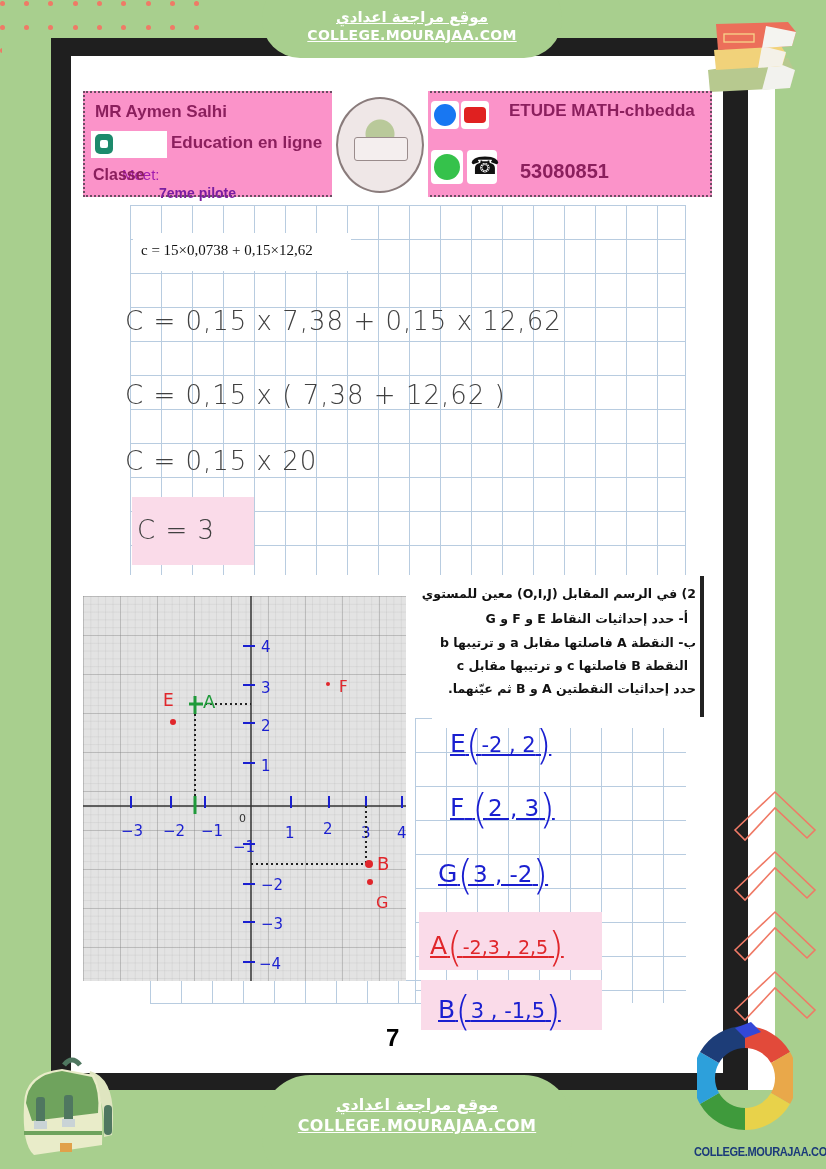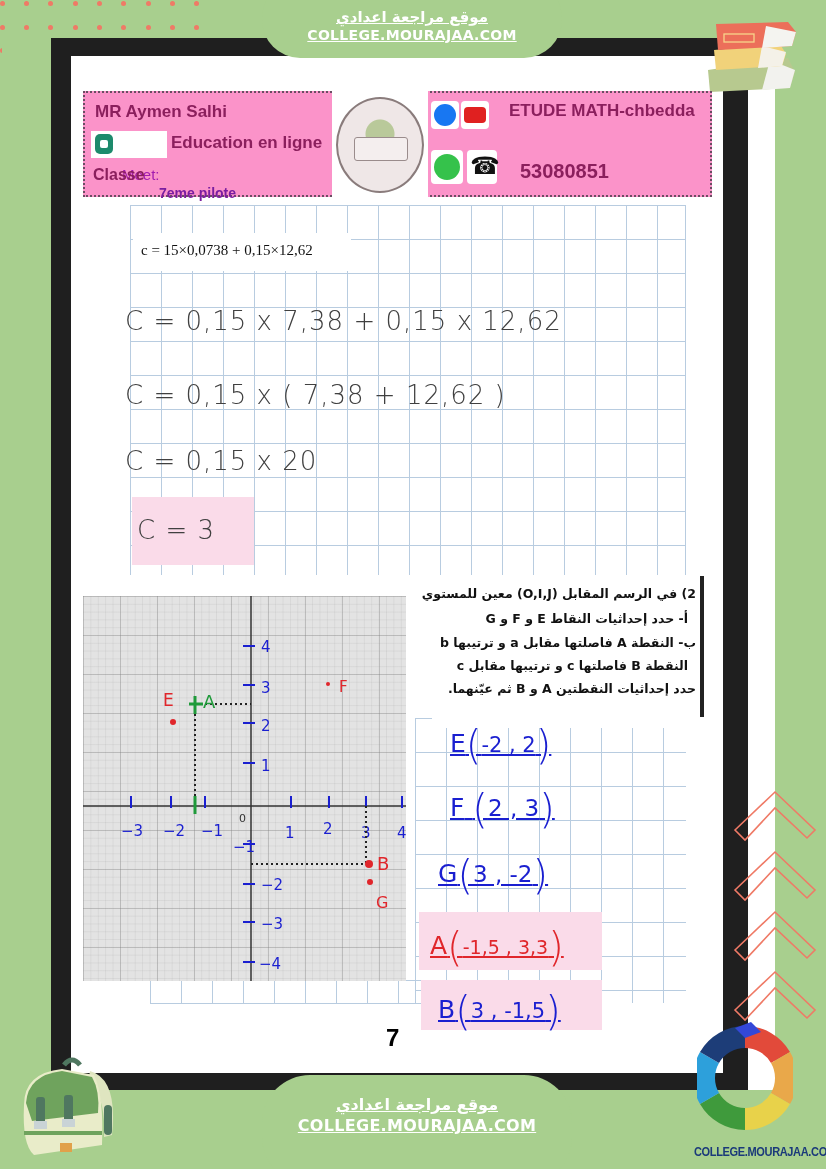--- a/index.html
+++ b/index.html
@@ -261,7 +261,7 @@
   <span>G</span><span class="paren">(</span><span style="font-size:23px">3 , -2</span><span class="paren">)</span>
 </div>
 <div class="ans" style="left:430px;top:924px;color:#e0262b">
-  <span>A</span><span class="paren">(</span><span style="font-size:19px">-1,5 , 3,3</span><span class="paren">)</span>
+  <span>A</span><span class="paren">(</span><span style="font-size:19px">-2,3 , 2,5</span><span class="paren">)</span>
 </div>
 <div class="ans" style="left:438px;top:988px">
   <span>B</span><span class="paren">(</span><span style="font-size:21px">3 , -1,5</span><span class="paren">)</span>

